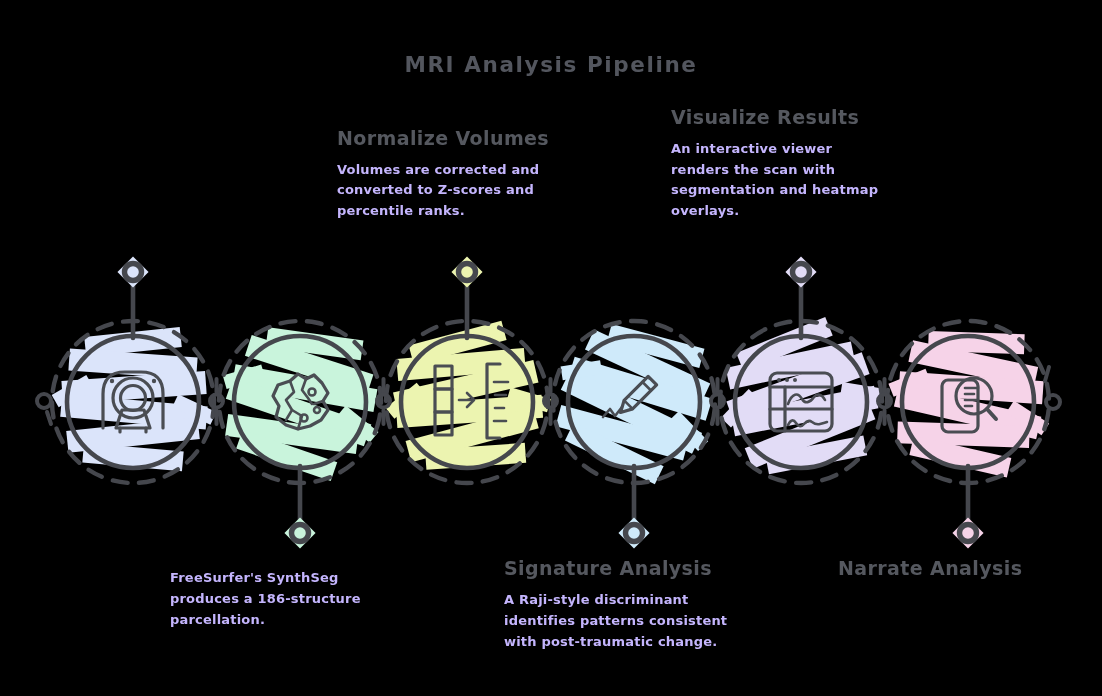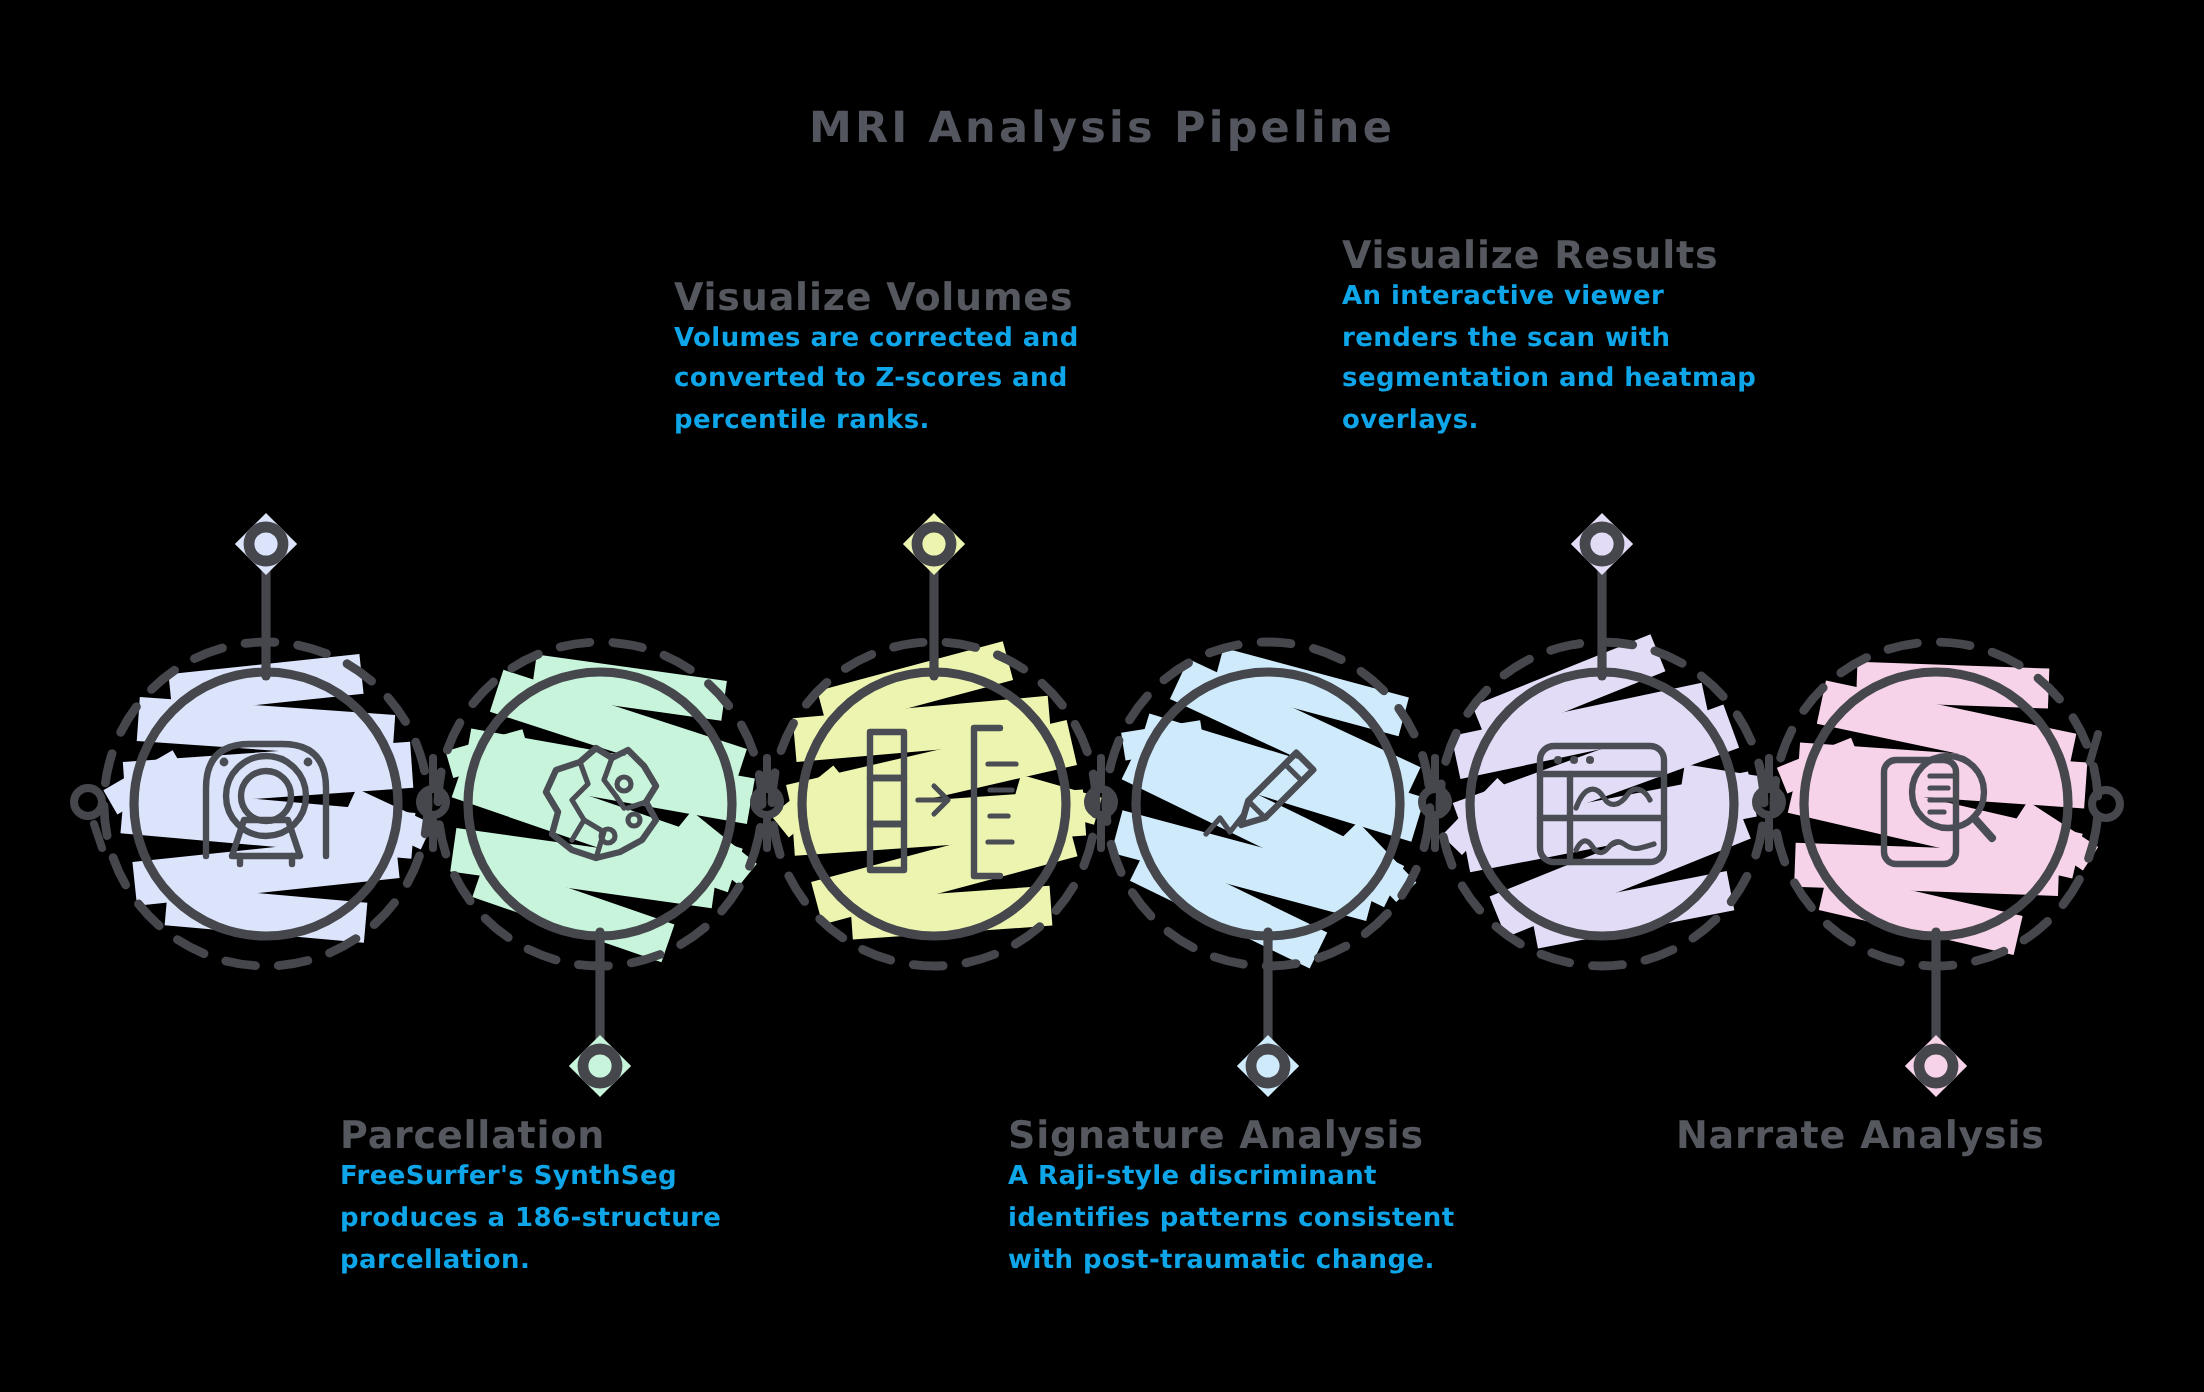--- a/index.html
+++ b/index.html
@@ -38,7 +38,7 @@
 parcellation.</div>
   </div>
   <div class="step-text pos-top" style="left:337px">
-    <div class="step-title">Visualize Volumes</div>
+    <div class="step-title">Normalize Volumes</div>
     <div class="step-desc">Volumes are corrected and
 converted to Z-scores and
 percentile ranks.</div>

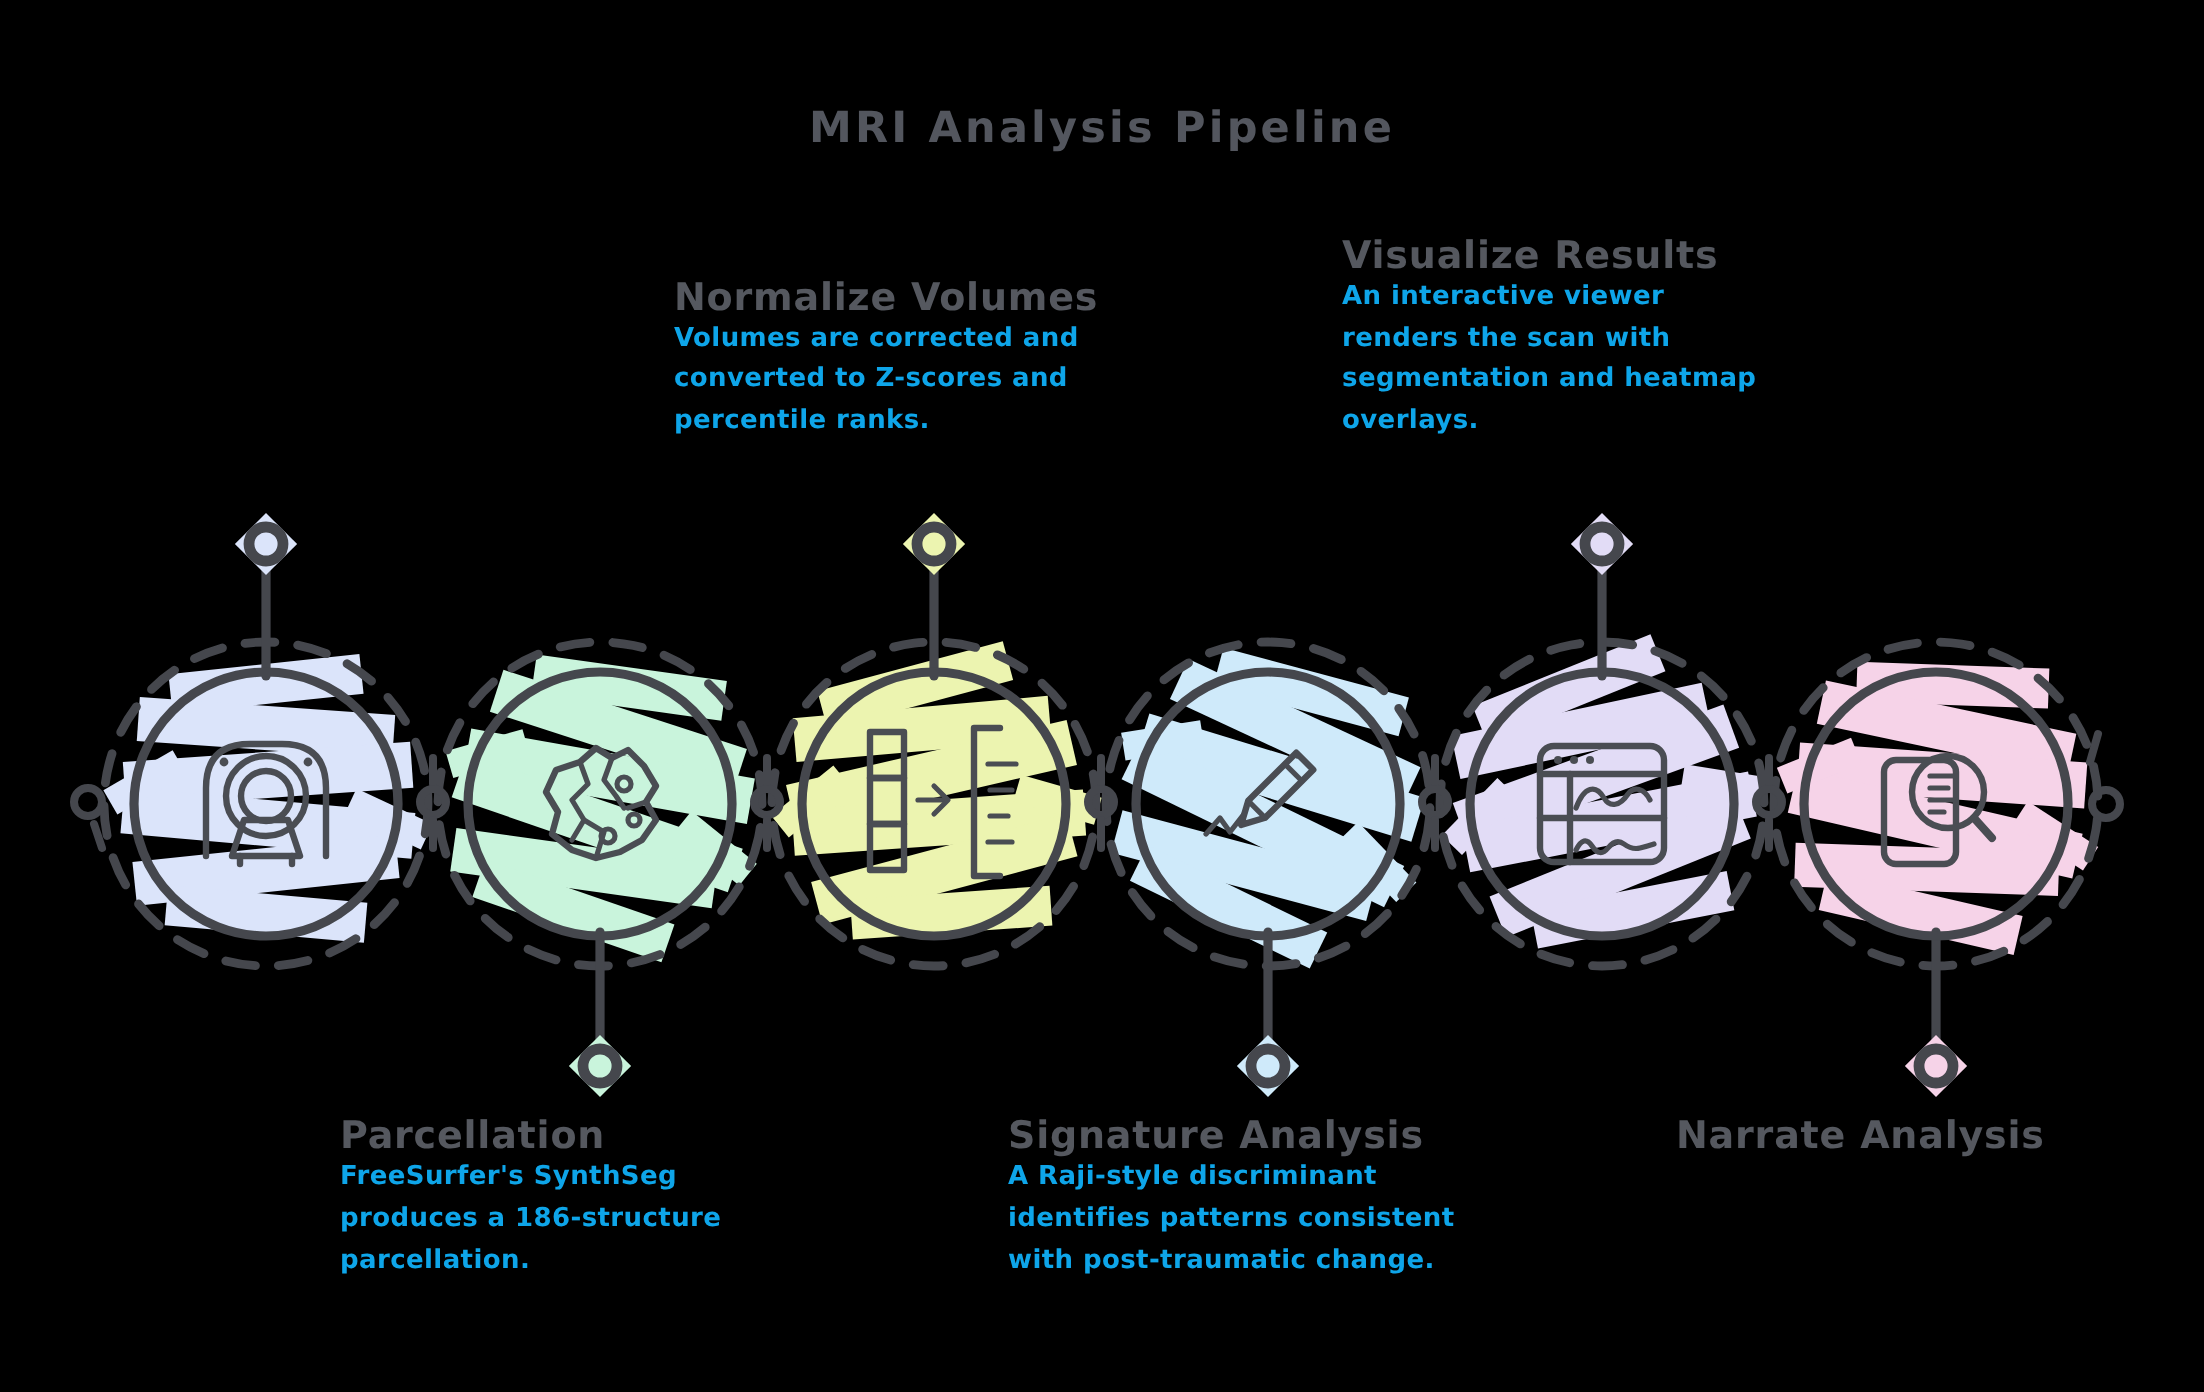--- a/index.html
+++ b/index.html
@@ -12,8 +12,8 @@
   .step-text.pos-top{bottom:446px;}
   .step-text.pos-bottom{top:557px;}
   .step-title{font-size:19px;font-weight:bold;letter-spacing:.4px;color:#55585f;}
-  .step-desc{font-size:13px;line-height:1.6;font-weight:bold;
-    color:#0ea5e9;white-space:pre-line;letter-spacing:.2px;}
+  .step-desc{margin-top:11px;font-size:13px;line-height:1.6;font-weight:bold;
+    color:#c4b5fd;white-space:pre-line;letter-spacing:.2px;}
   
   .ring{fill:none;stroke:#45474d;stroke-width:4.4;stroke-dasharray:15 11.5;stroke-linecap:round;}
   .disc{fill:none;stroke:#45474d;stroke-width:4.6;}

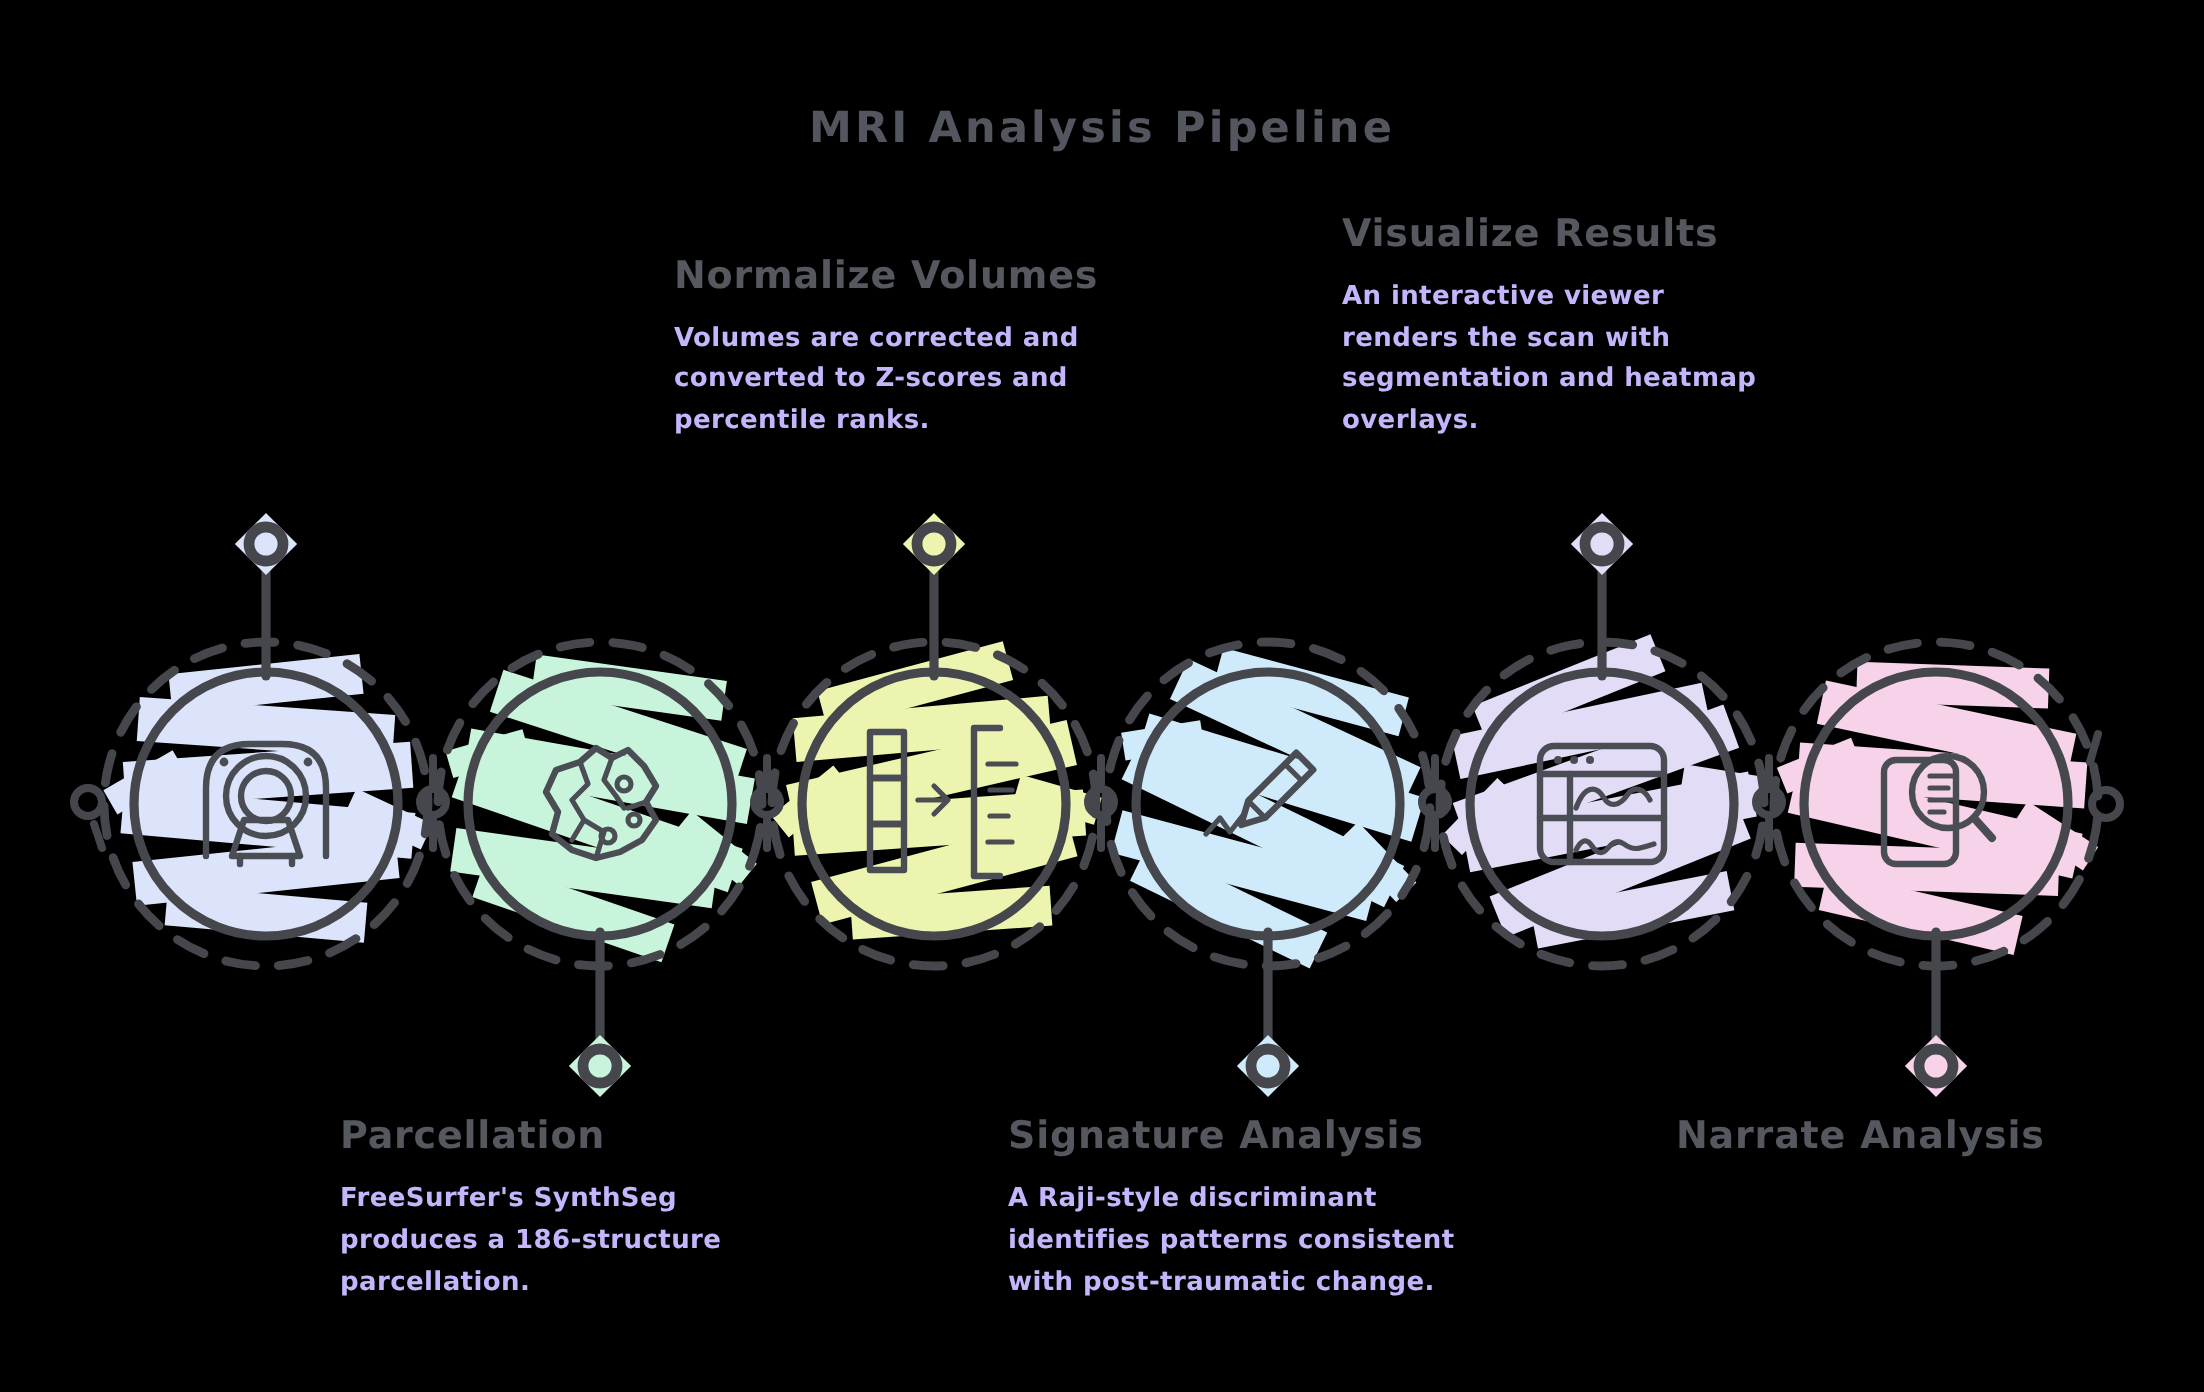--- a/index.html
+++ b/index.html
@@ -32,7 +32,6 @@
   <div class="page-title">MRI Analysis Pipeline</div>
 
   <div class="step-text pos-bottom" style="left:170px">
-    <div class="step-title">Parcellation</div>
     <div class="step-desc">FreeSurfer's SynthSeg
 produces a 186-structure
 parcellation.</div>

